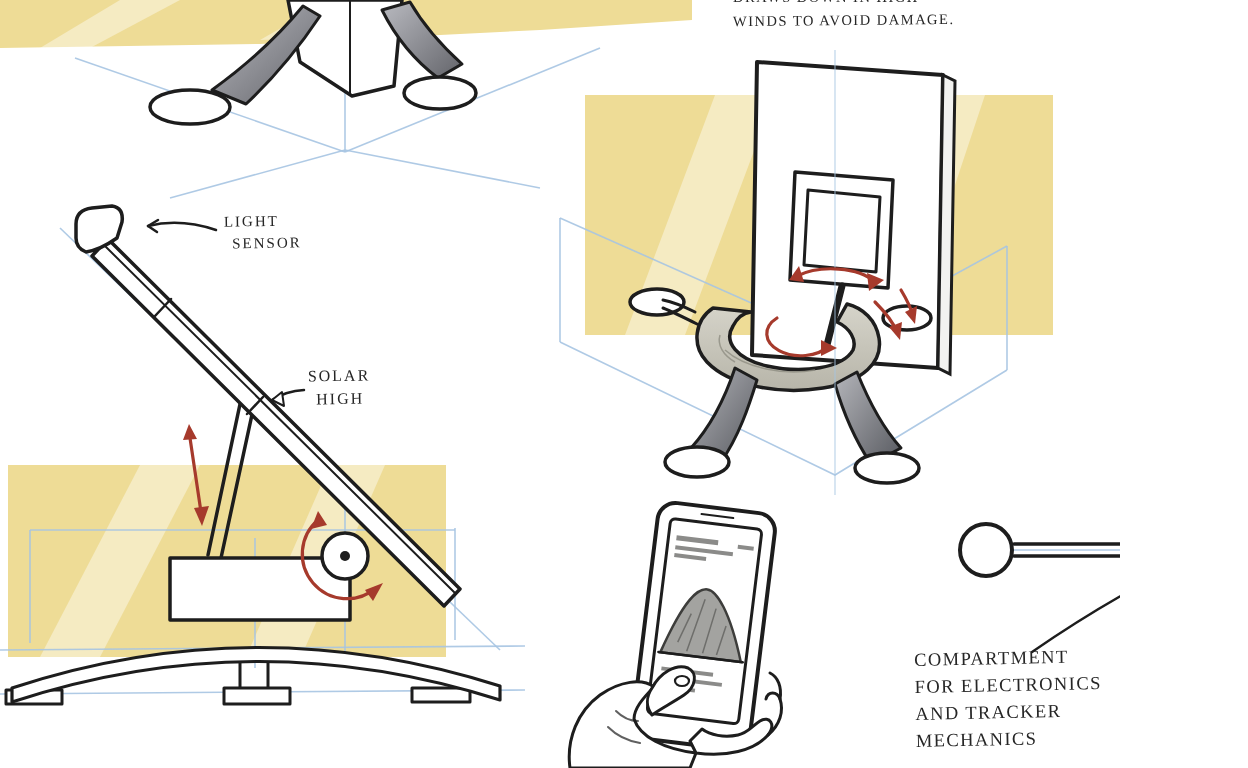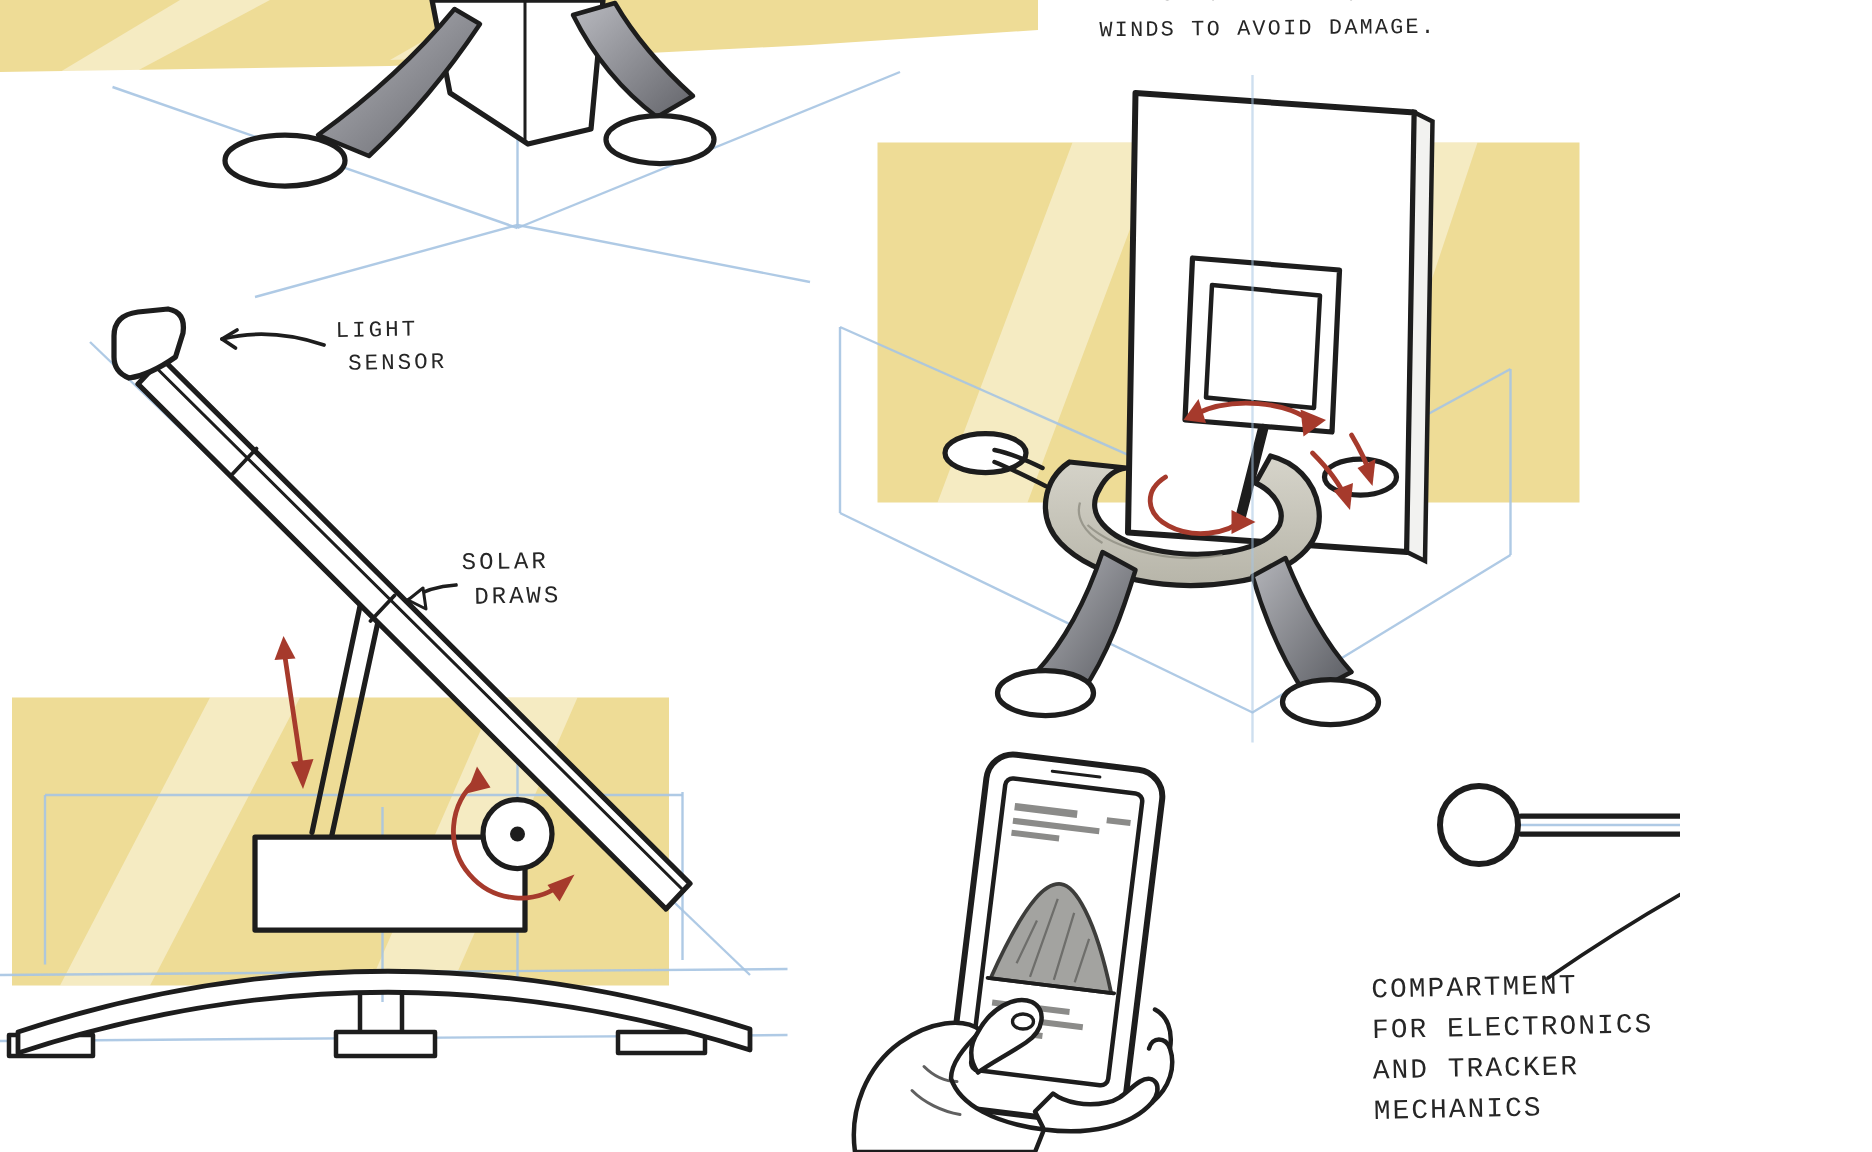--- a/index.html
+++ b/index.html
@@ -6,7 +6,7 @@
   *{margin:0;padding:0;box-sizing:border-box}
   html,body{width:1248px;height:768px;overflow:hidden;background:#fff}
   #canvas{position:relative;width:1120px;height:768px;background:var(--paper,#ffffff);
-          font-family:Liberation Mono, monospace;overflow:hidden}
+          font-family:Liberation Serif, serif;overflow:hidden}
   .sk{position:absolute;display:block}
   svg{display:block}
   .note{position:absolute;color:#262626;font-weight:400;white-space:nowrap}

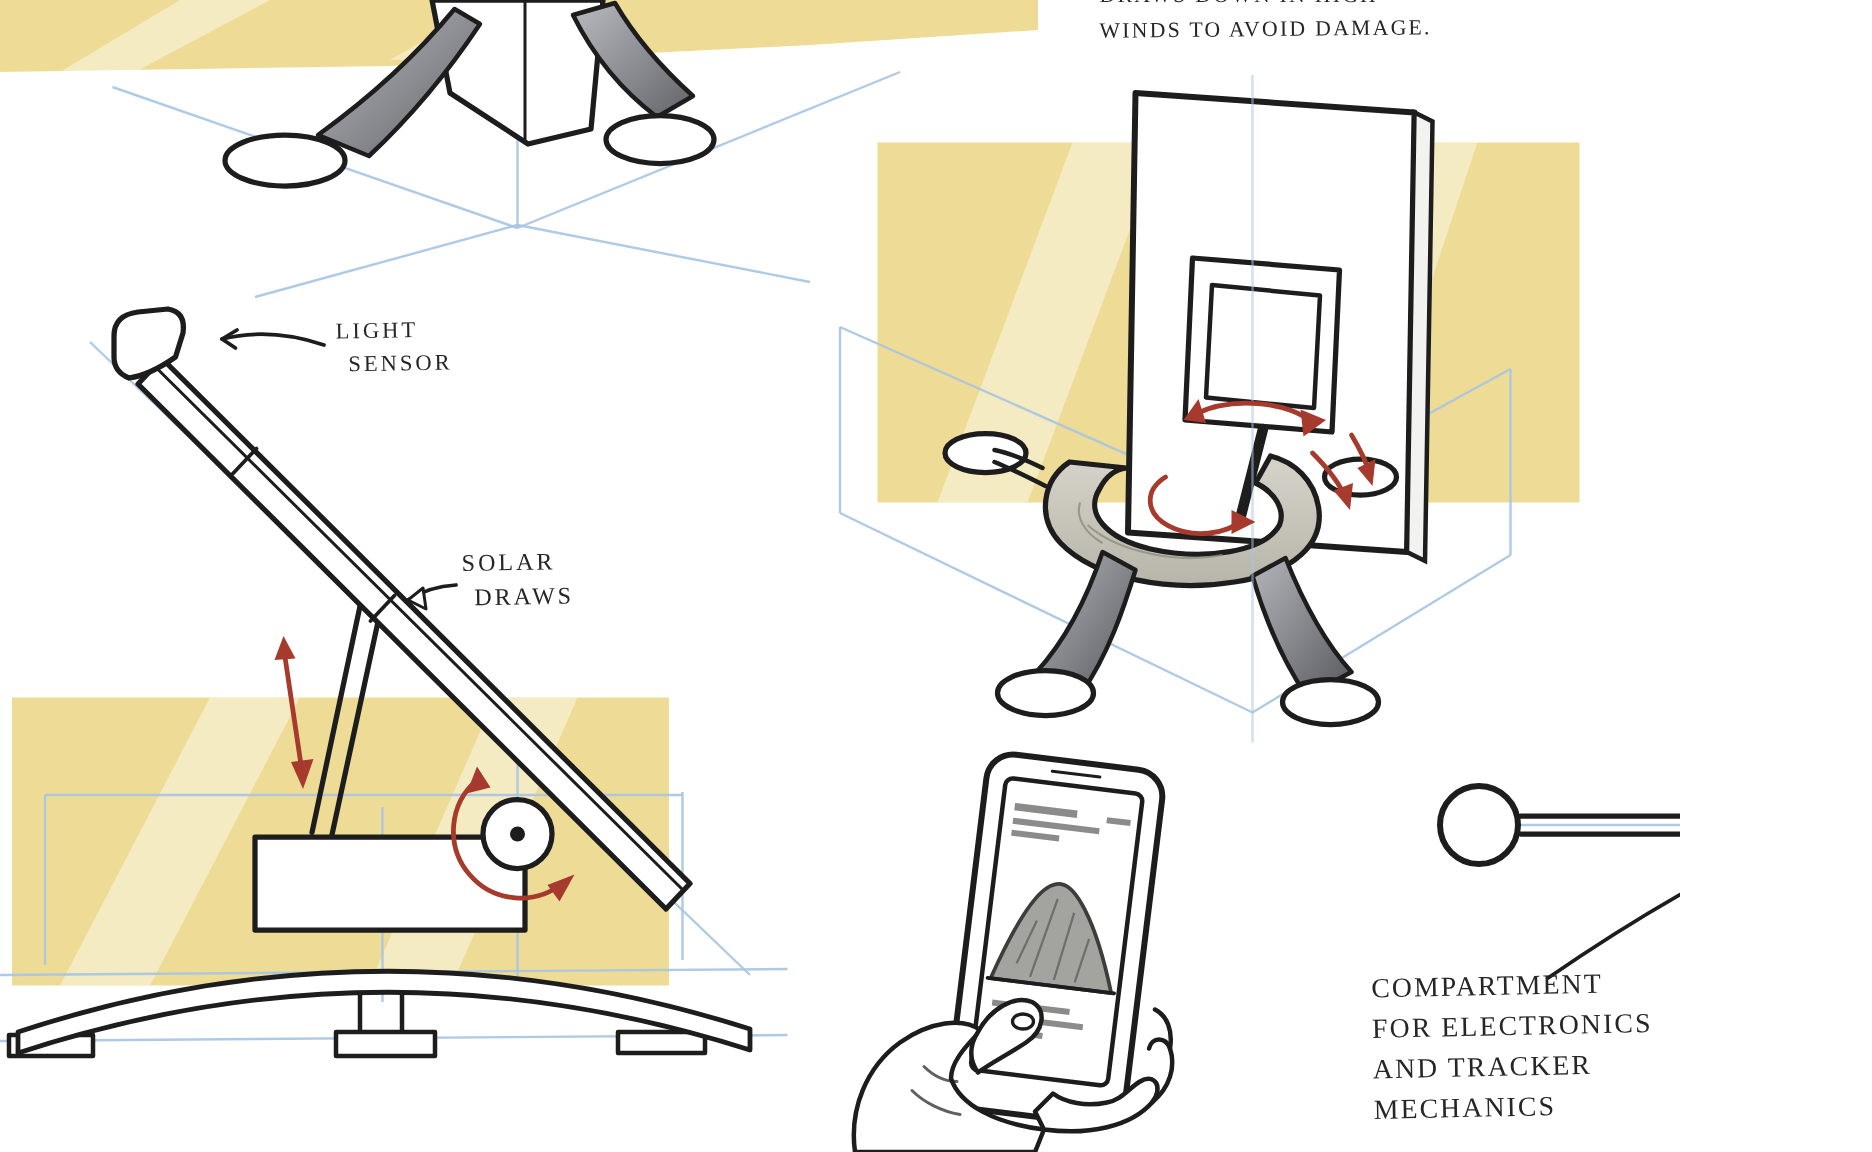--- a/index.html
+++ b/index.html
@@ -270,7 +270,7 @@
 
   <div class="note" style="left:308px;top:364px;font-size:16px;letter-spacing:2px;line-height:23px;transform:rotate(-1deg)">
     <span class="ln">SOLAR</span>
-    <span class="ln" style="margin-left:8px">DRAWS</span>
+    <span class="ln" style="margin-left:8px">HIGH</span>
   </div>
 
   <div class="note" style="left:915px;top:645px;font-size:18.5px;letter-spacing:1.4px;line-height:27px;transform:rotate(-1.2deg)">

